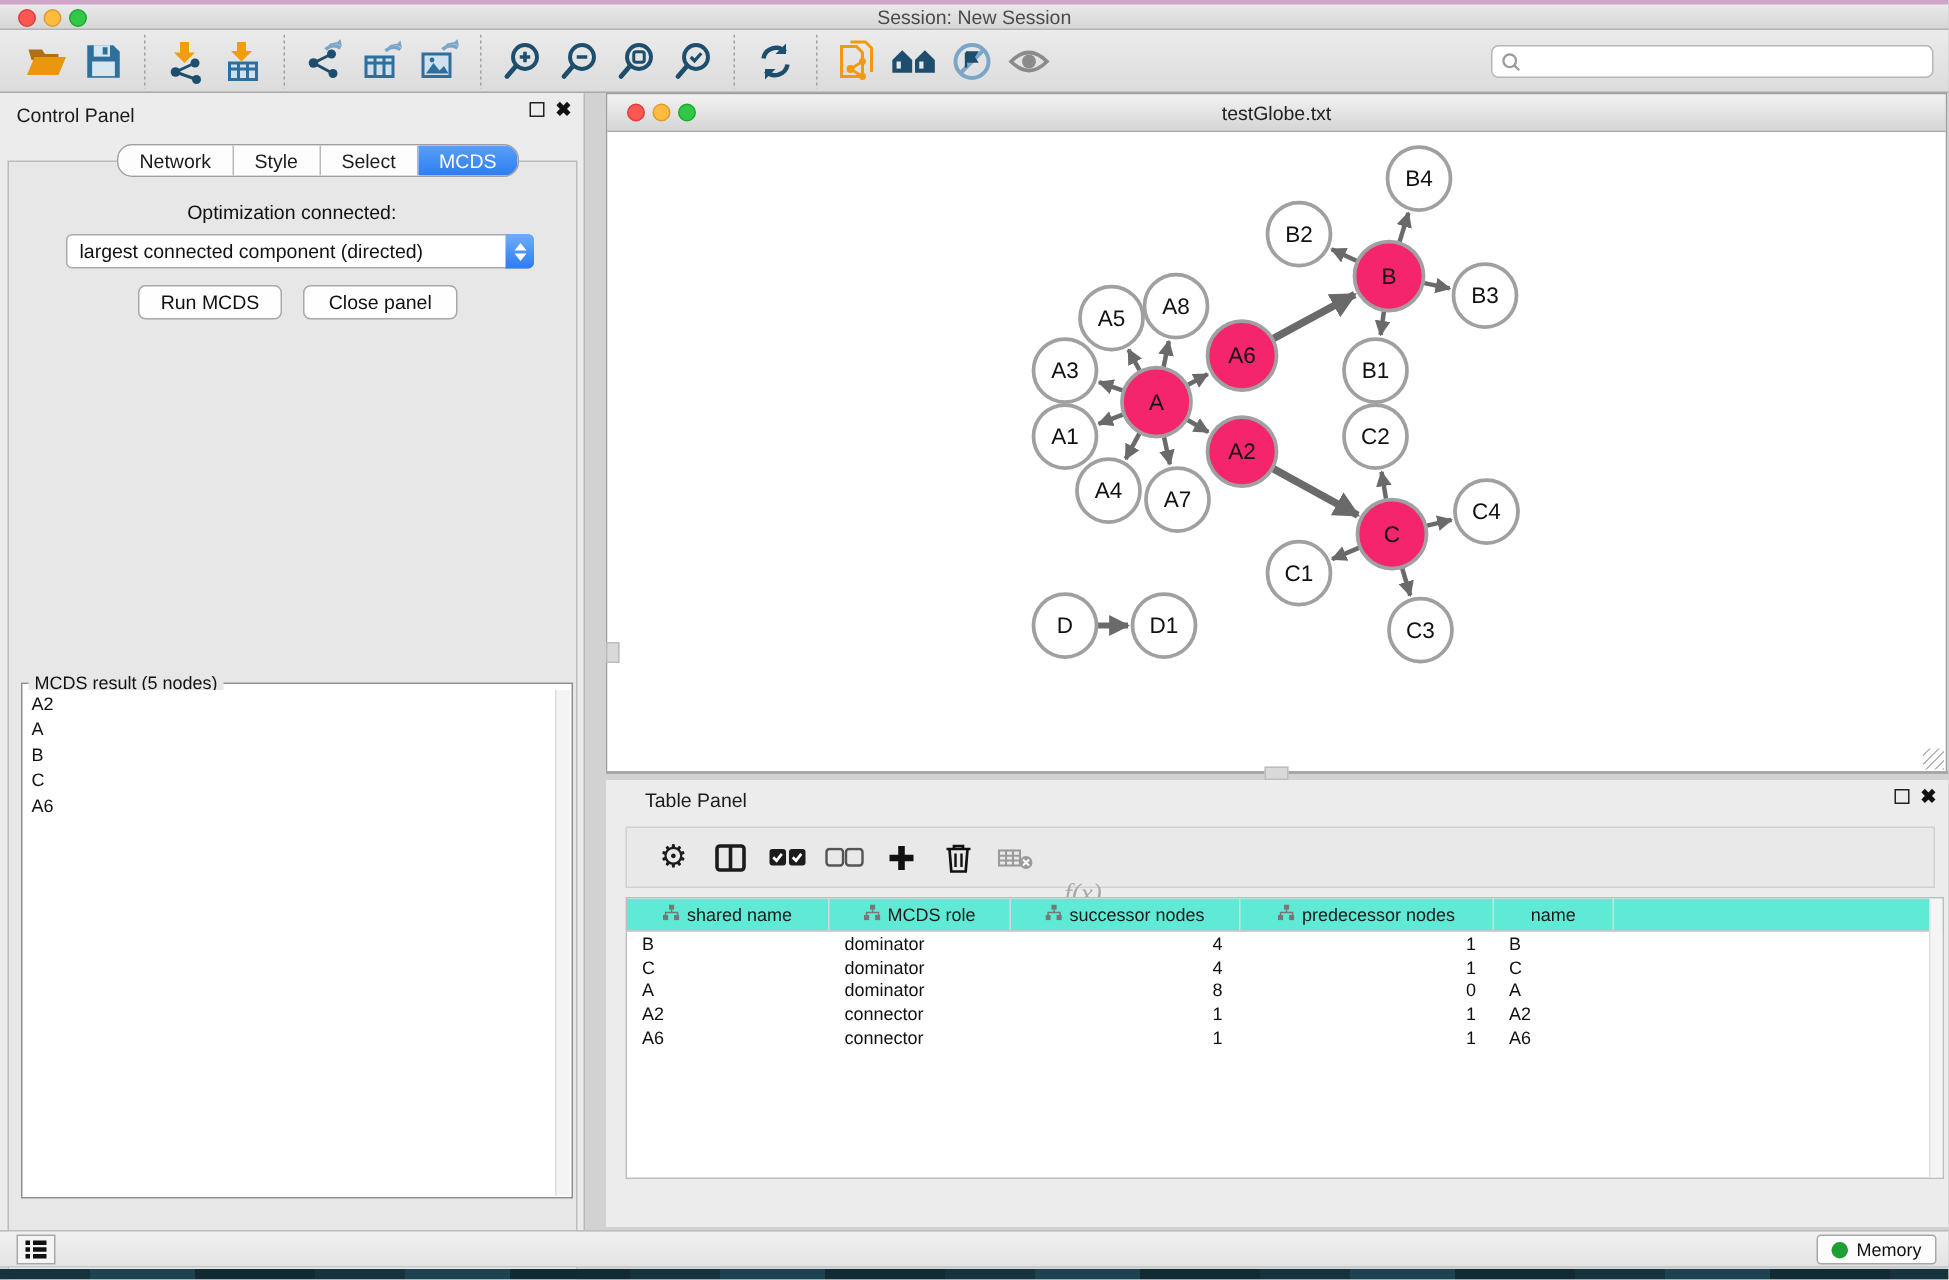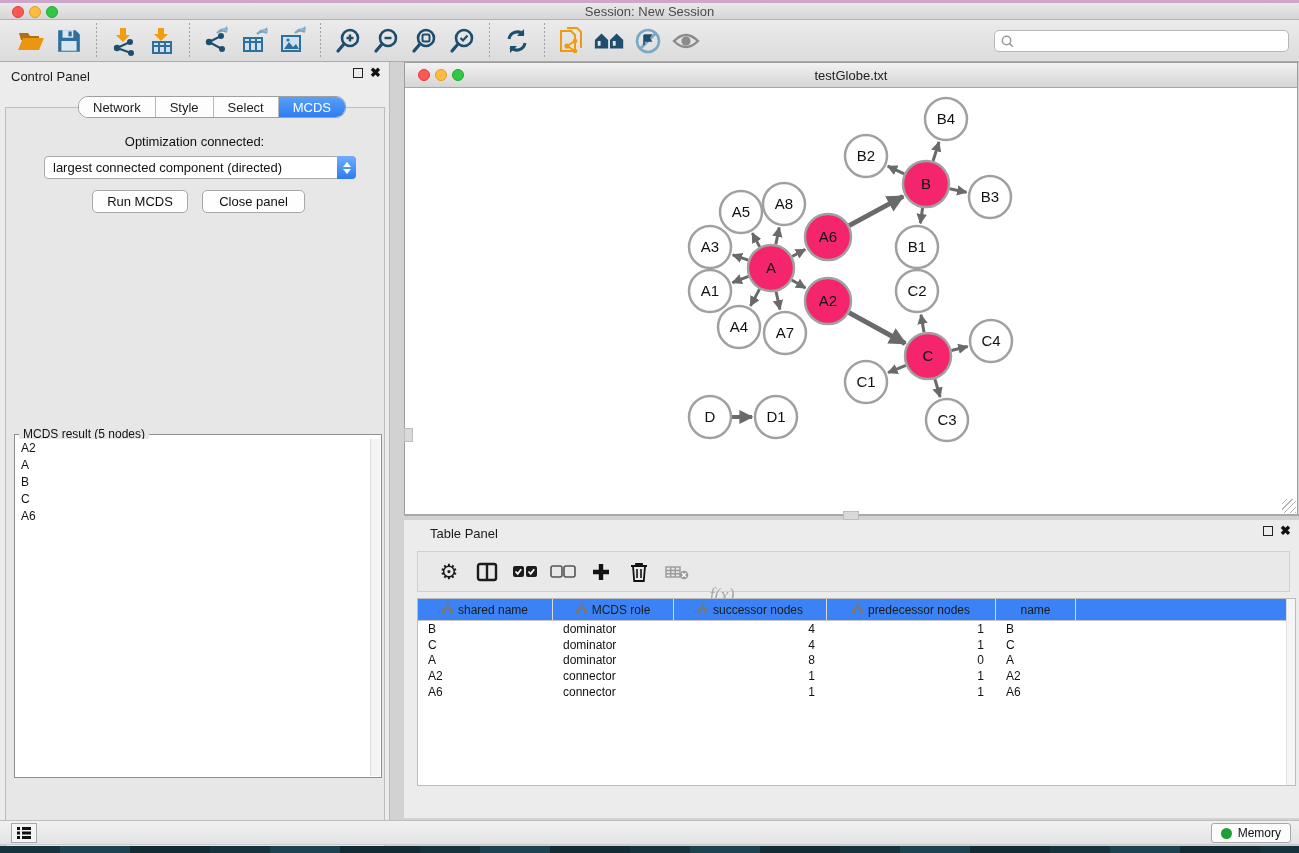--- a/index.html
+++ b/index.html
@@ -55,7 +55,7 @@
     font-size:13px; color:#111; display:flex; align-items:center; justify-content:center; }
   .btn-run { left:92px; top:128px; width:96px; }
   .btn-close { left:202px; top:128px; width:103px; }
-  .fieldset { position:absolute; left:14px; top:372px; width:368px; height:344px; border:1px solid #8f8f8f; background:#fff; }
+  .fieldset { position:absolute; left:14px; top:393px; width:368px; height:344px; border:1px solid #8f8f8f; background:#fff; }
   .legend { position:absolute; left:4px; top:-8px; background:#e7e7e7; padding:0 4px; font-size:12px; color:#111; }
   .result-list { position:absolute; left:1px; top:4px; width:352px; bottom:1px; background:#fff; overflow:hidden; }
   .result-item { font-size:12px; color:#111; padding:1.5px 0 1.5px 5px; }

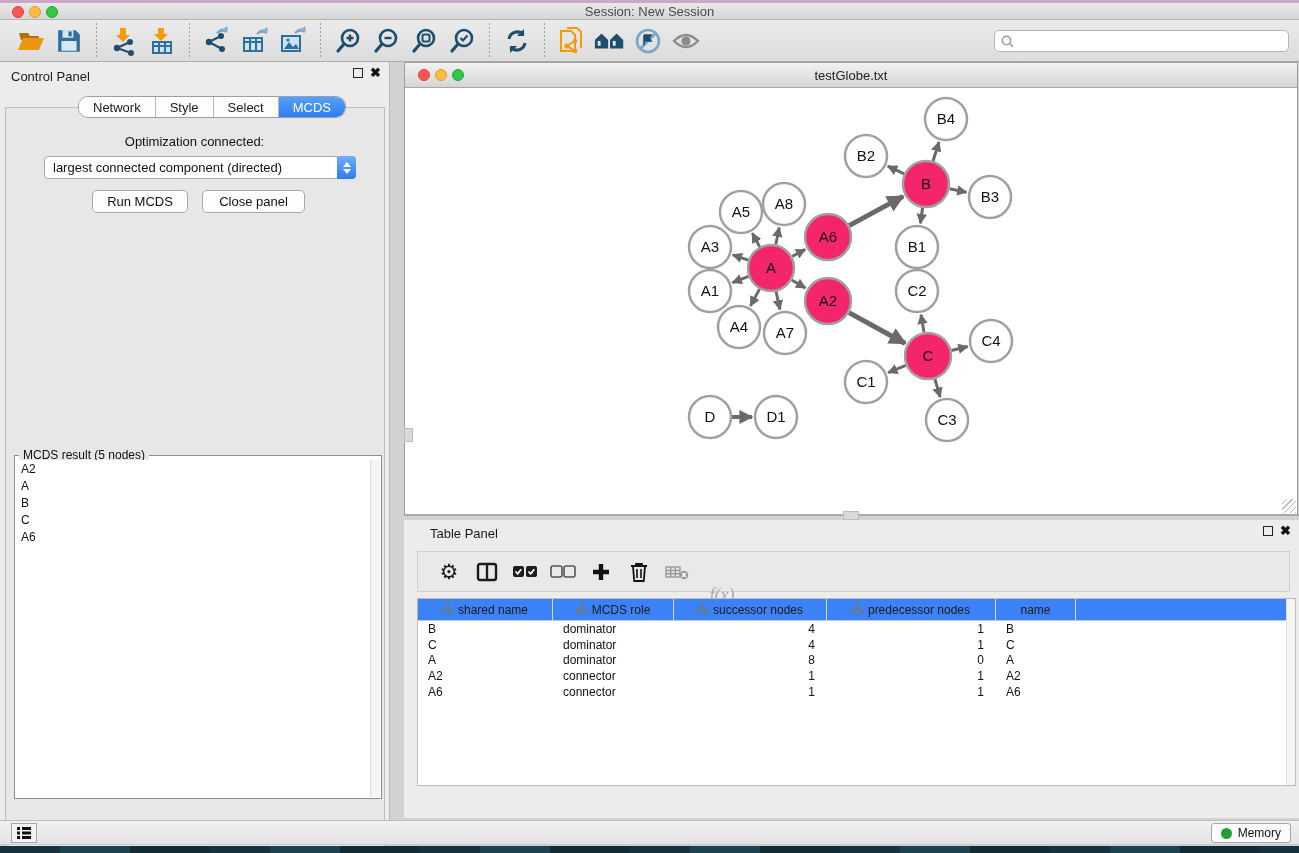--- a/index.html
+++ b/index.html
@@ -82,7 +82,7 @@
   .gear-glyph { font-size:21px; color:#1c1c1c; line-height:30px; }
   .fx { font-family:"Liberation Serif", serif; font-style:italic; font-size:18px; color:#a9a9a9;margin-top:48px; }
   .dtable { position:absolute; left:13px; top:78px; width:879px; height:188px; background:#fff; border:1px solid #bdbdbd; overflow:hidden; }
-  .thead { display:flex; height:22px; background:#3b82f6; border-bottom:1px solid #c6c6c6; }
+  .thead { display:flex; height:22px; background:#5eead4; border-bottom:1px solid #c6c6c6; }
   .th { display:flex; align-items:center; justify-content:center; gap:5px; font-size:12px; color:#1b1b1b;
     border-right:1px solid #d8d8d8; position:relative; }
   .trow { display:flex; height:15.7px; align-items:center; }

